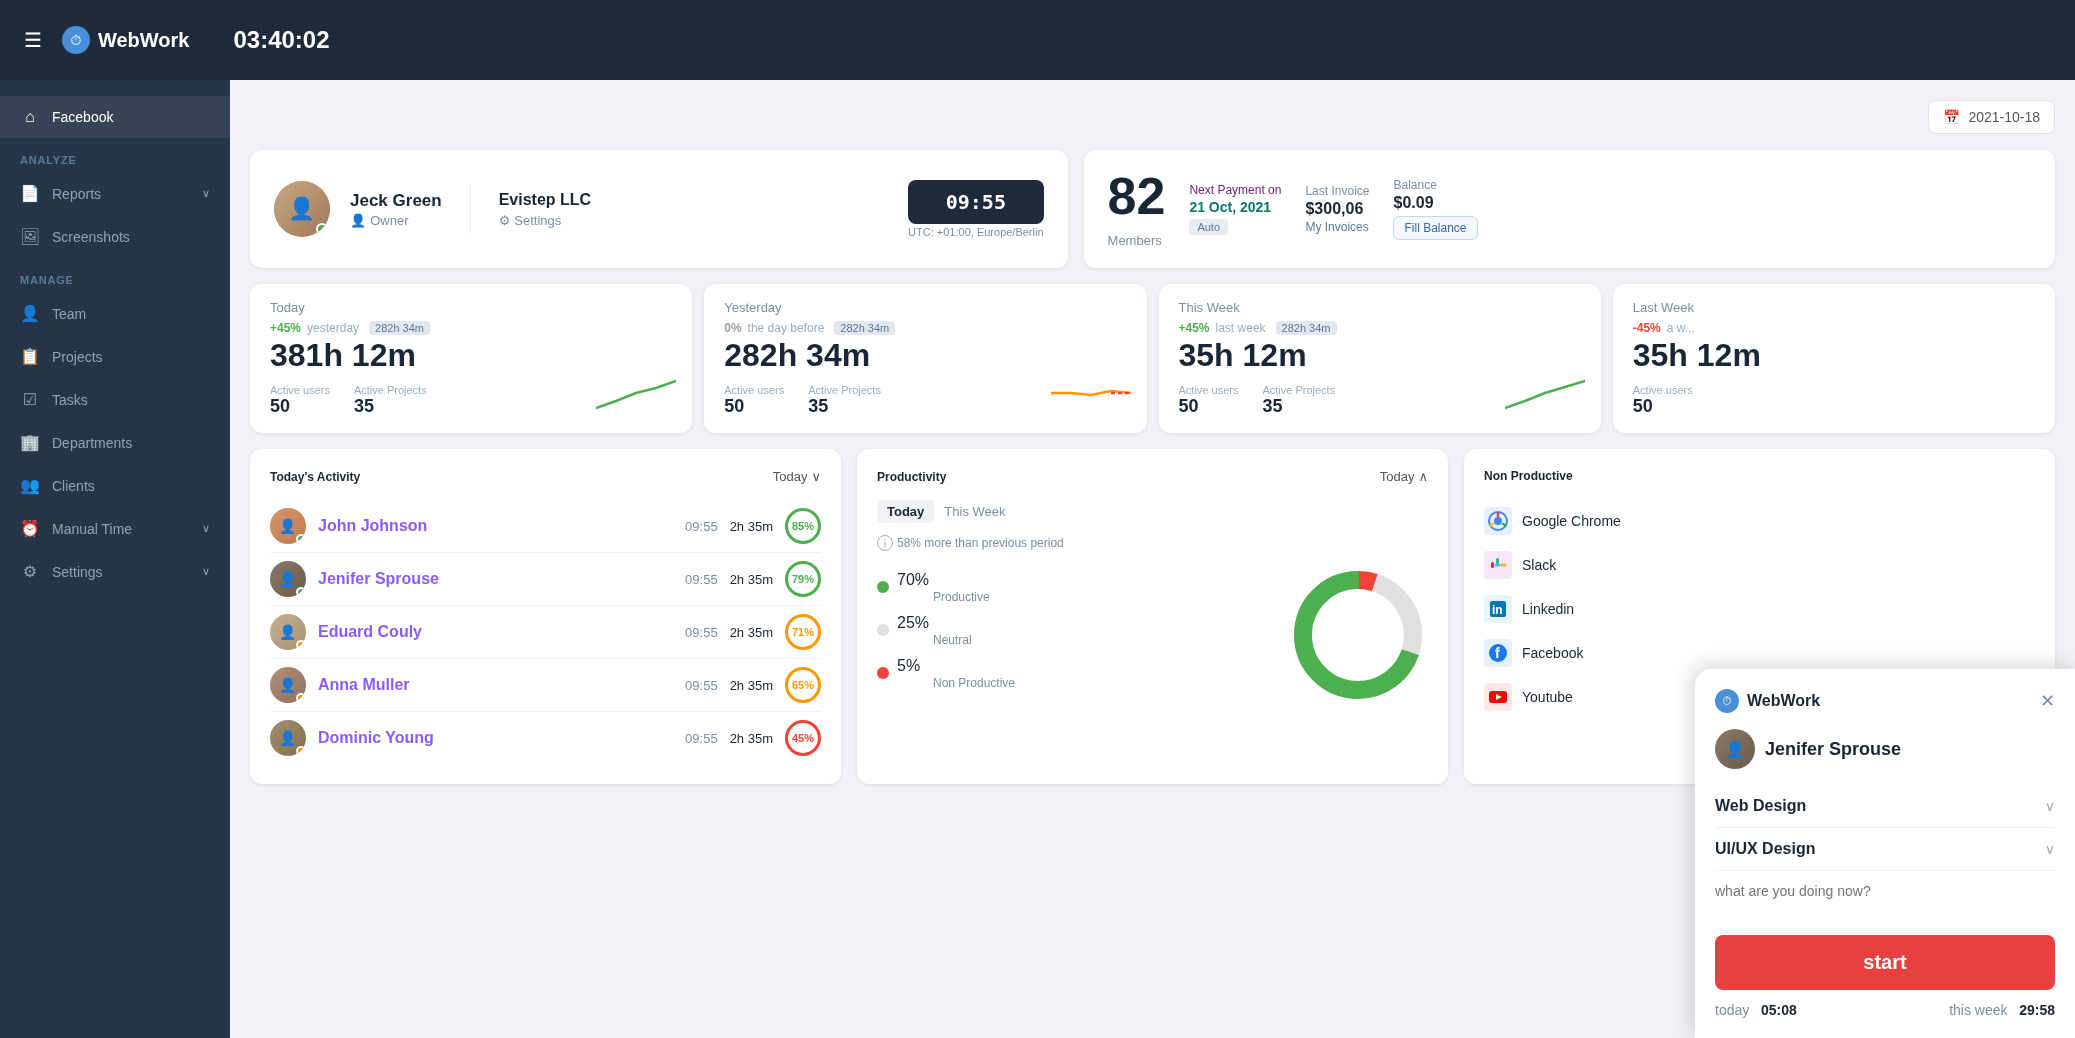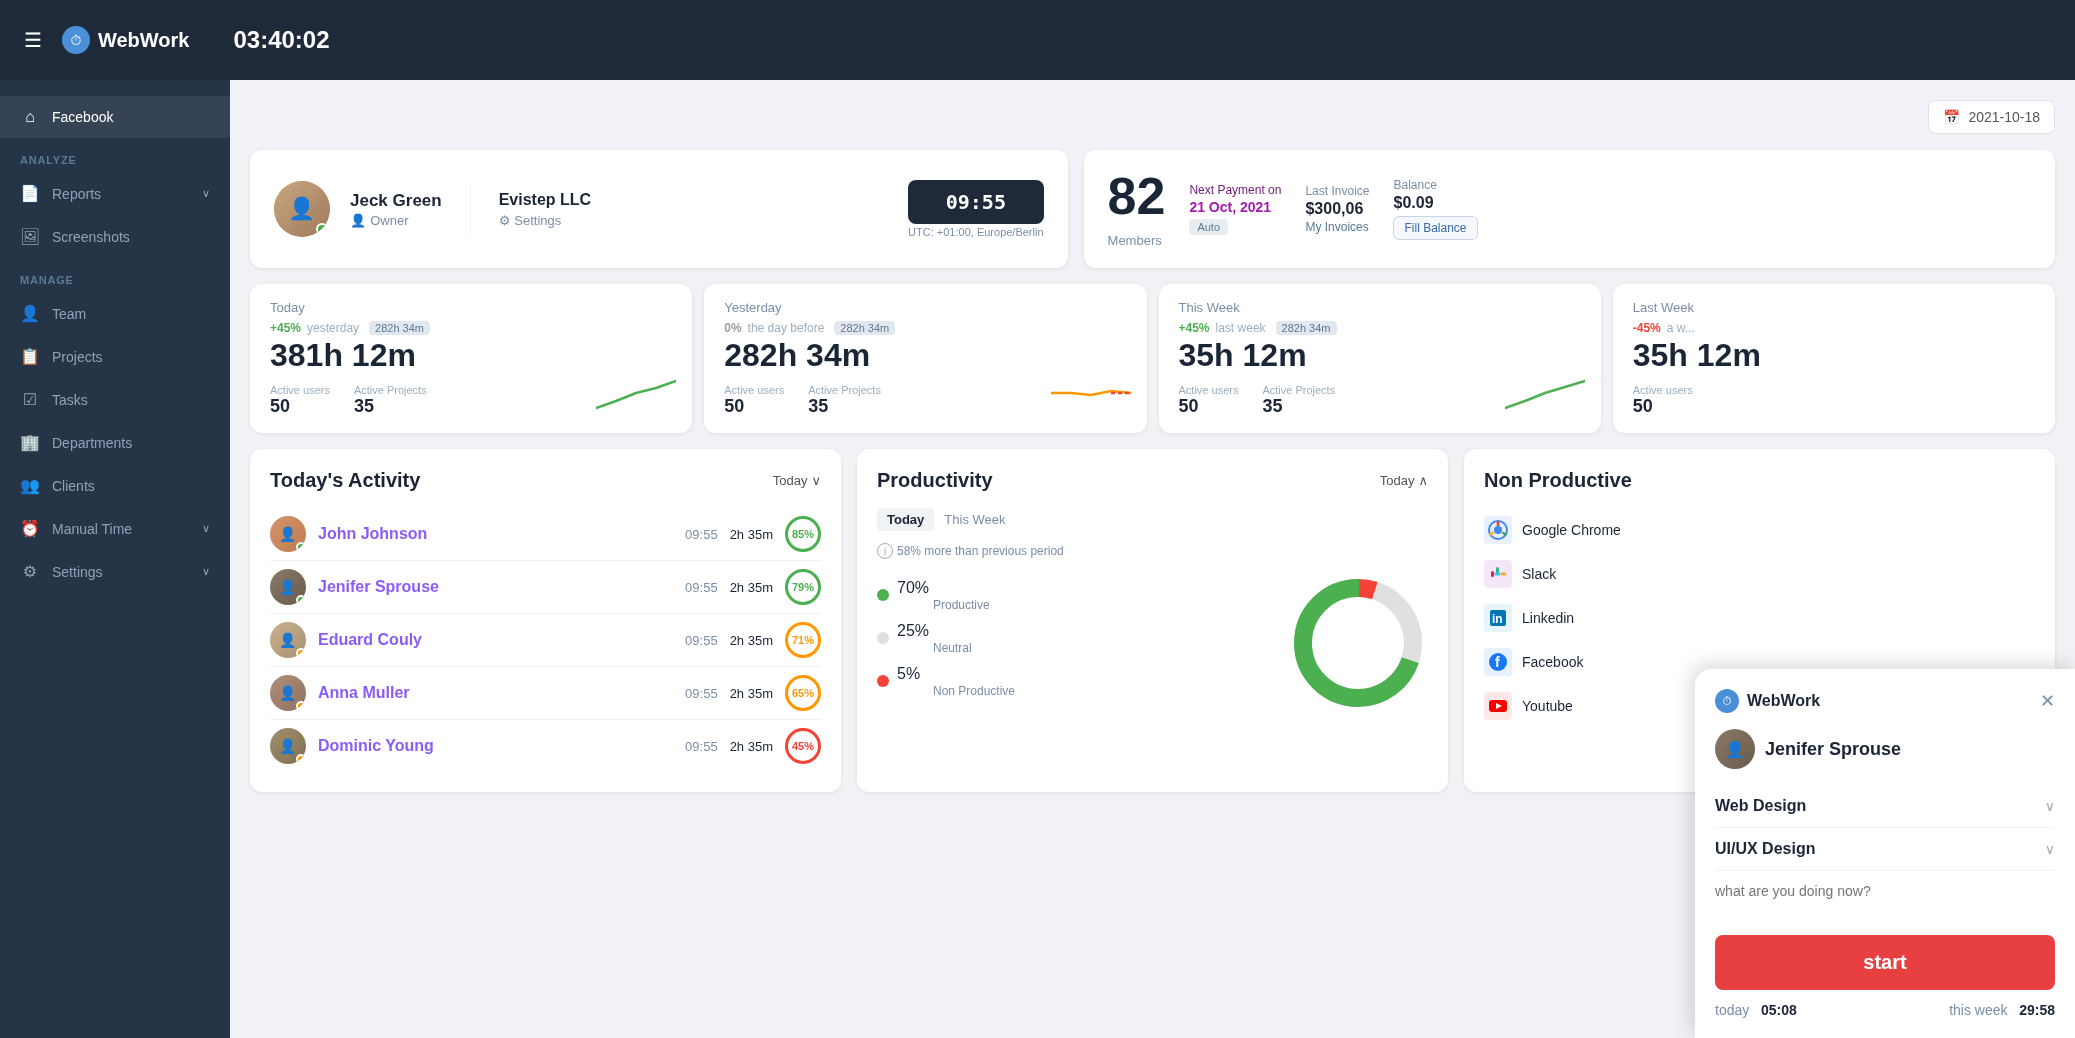--- a/index.html
+++ b/index.html
@@ -53,7 +53,7 @@
     .stats-members .label { color: #7a8fa6; font-size: 13px; margin-top: 11px; }
     .stats-payment { }
     .stats-payment .title { font-size: 12px; color: #701a75; text-align: right; }
-    .stats-payment .value { font-size: 14px; font-weight: 600; color: #a21caf; margin-top: 2px; }
+    .stats-payment .value { font-size: 14px; font-weight: 600; color: #0f766e; margin-top: 2px; }
     .stats-payment .auto-badge { background: #e8edf2; border-radius: 4px; padding: 2px 8px; font-size: 11px; color: #5a7a96; margin-top: 4px; display: inline-block; }
     .stats-invoice .title { font-size: 12px; color: #7a8fa6; }
     .stats-invoice .value { font-size: 16px; font-weight: 700; color: #1a2535; margin-top: 2px; }

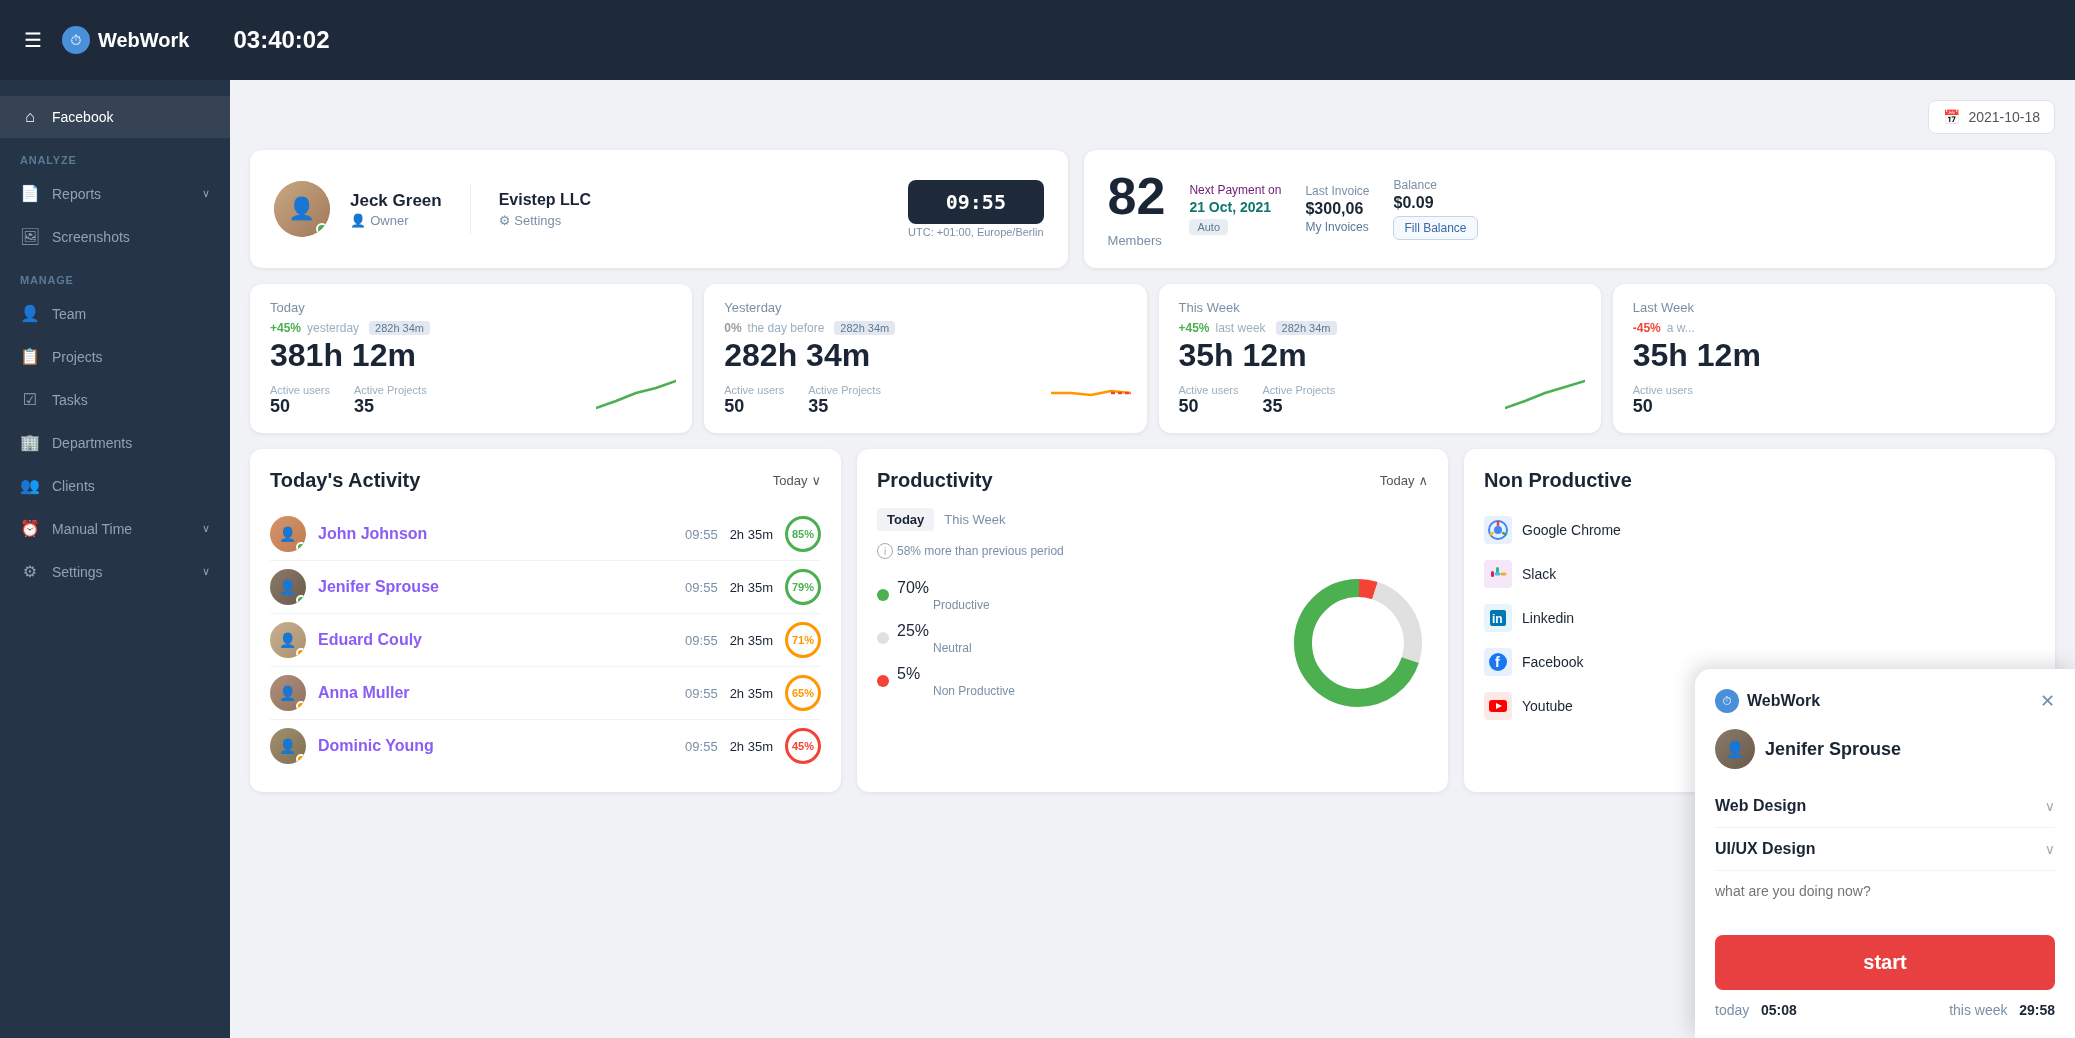--- a/index.html
+++ b/index.html
@@ -84,7 +84,7 @@
     .non-productive-card { background: white; border-radius: 12px; padding: 20px; flex: 1; box-shadow: 0 1px 4px rgba(0,0,0,0.08); }
 
     .card-header { display: flex; align-items: center; justify-content: space-between; margin-bottom: 16px; }
-    .card-title { font-size: 20px; font-weight: 700; color: #1a2535; }
+    .card-title { font-size: 12px; font-weight: 700; color: #1a2535; }
     .period-select { display: flex; align-items: center; gap: 4px; font-size: 13px; color: #555; cursor: pointer; }
 
     

